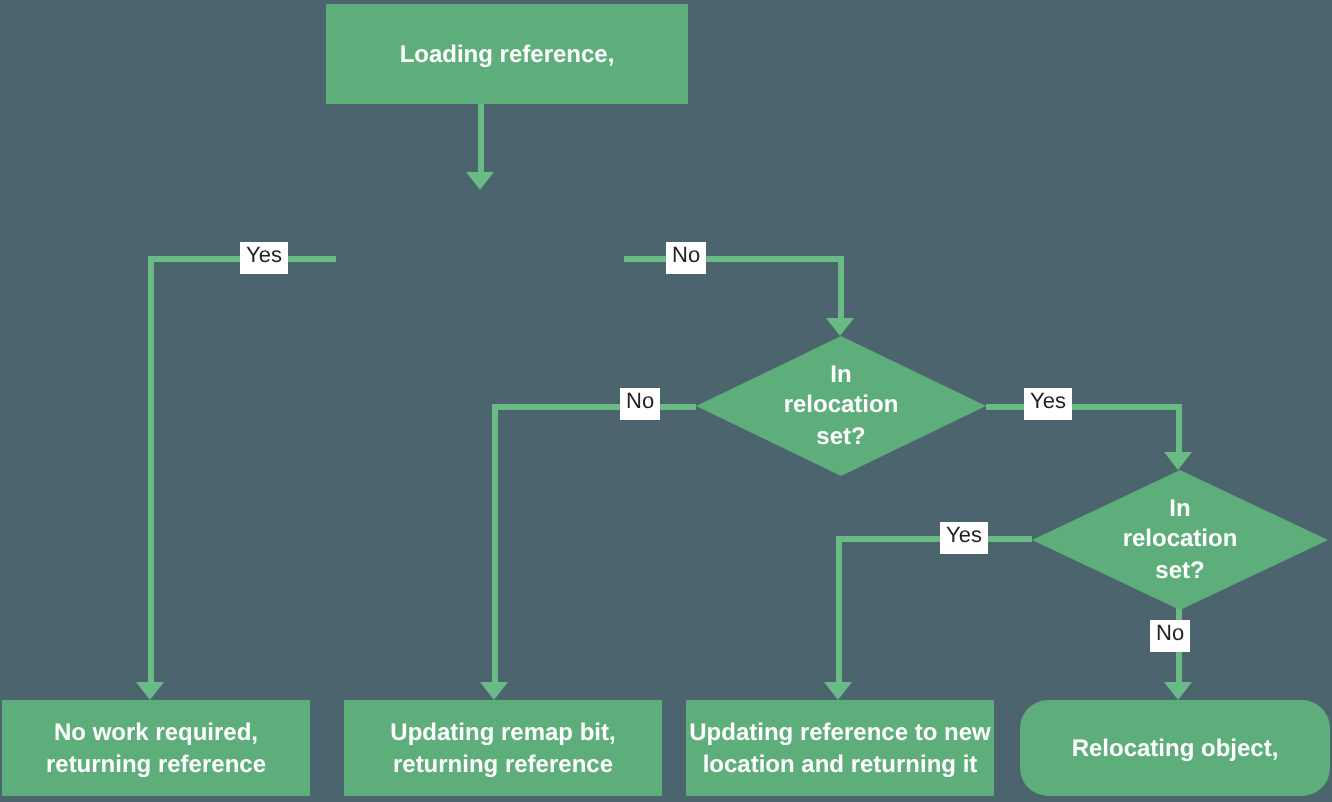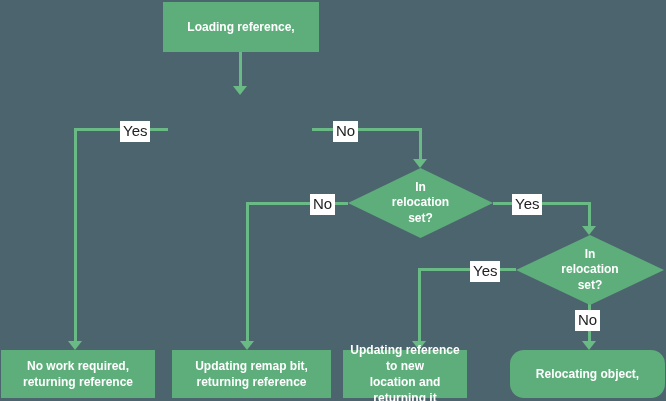--- a/index.html
+++ b/index.html
@@ -54,7 +54,7 @@
   }
 
   
-  #n-start { left: 163px; top: 2px;   width: 156px; height: 50px; }
+  #n-start { left: 163px; top: 2px;   width: 181px; height: 50px; }
   #d-remap { left: 168px; top: 95px;  width: 144px; height: 70px; }
   #d-reloc1{ left: 348px; top: 168px; width: 145px; height: 70px; }
   #d-reloc2{ left: 516px; top: 235px; width: 148px; height: 70px; }

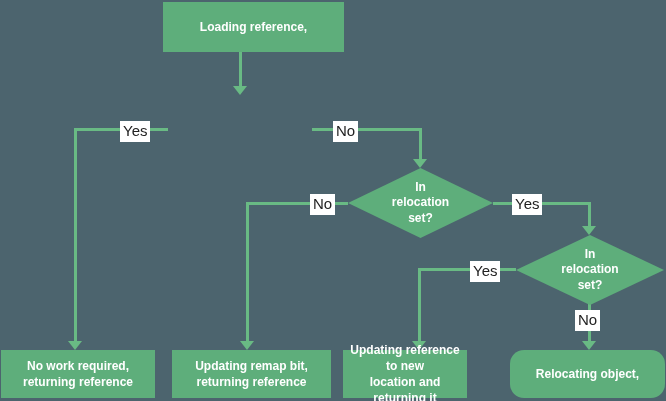--- a/index.html
+++ b/index.html
@@ -47,7 +47,7 @@
     position: absolute;
     background: var(--chip_bg, #ffffff);
     color: var(--chip_text, #222222);
-    font-size: 15px;
+    font-size: 11px;
     line-height: 1.25;
     padding: 1px 3px;
     white-space: nowrap;

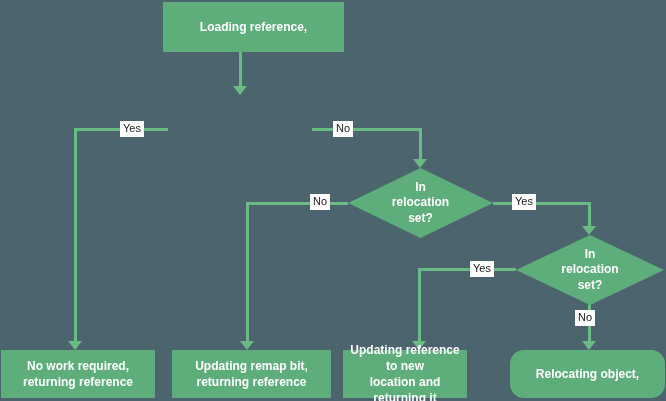--- a/index.html
+++ b/index.html
@@ -60,7 +60,7 @@
   #d-reloc2{ left: 516px; top: 235px; width: 148px; height: 70px; }
   #n-box1  { left: 1px;   top: 350px; width: 154px; height: 48px; align-items: center; }
   #n-box2  { left: 172px; top: 350px; width: 159px; height: 48px; }
-  #n-box3  { left: 343px; top: 350px; width: 124px; height: 48px; }
+  #n-box3  { left: 343px; top: 350px; width: 154px; height: 48px; }
   #n-box4  { left: 510px; top: 350px; width: 155px; height: 48px; border-radius: 14px; }
 
   

